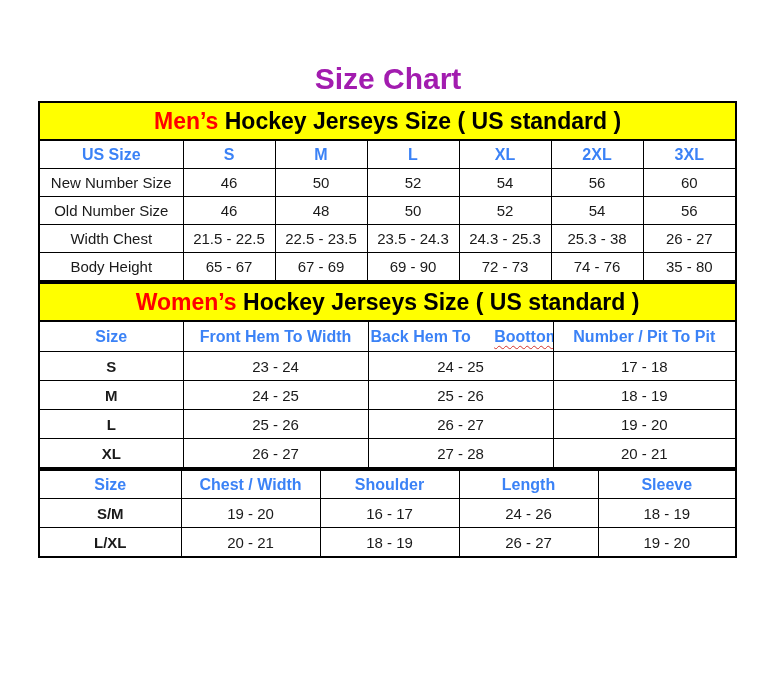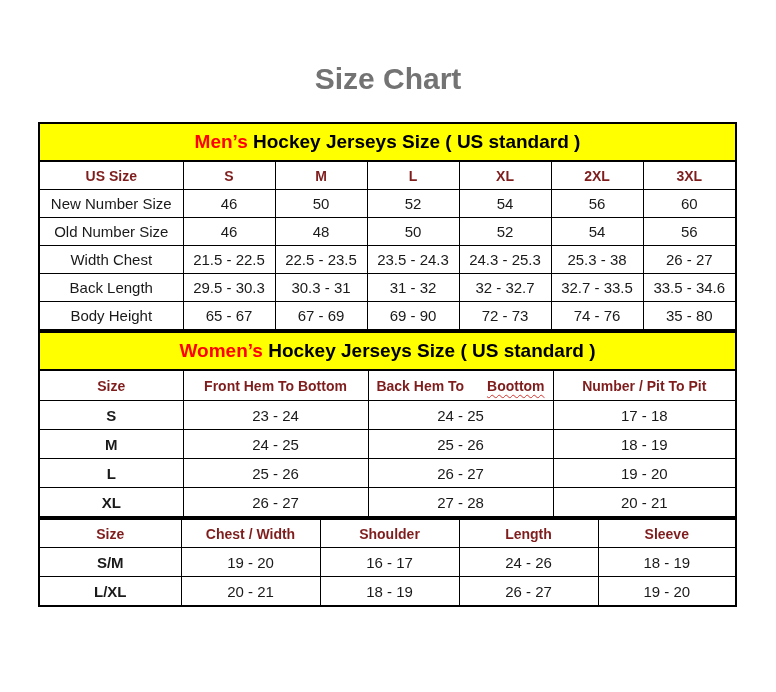--- a/index.html
+++ b/index.html
@@ -9,9 +9,9 @@
     box-sizing: border-box;
   }
   .title {
-    margin: 0; padding-top: 62px; padding-bottom: 26px;
+    margin: 0; padding-top: 62px; padding-bottom: 5px;
     text-align: center; font-size: 30px; font-weight: bold;
-    color: #737373; letter-spacing: 0px;
+    color: #a21caf; letter-spacing: 0px;
   }
   table.size-table {
     border-collapse: collapse; table-layout: fixed;

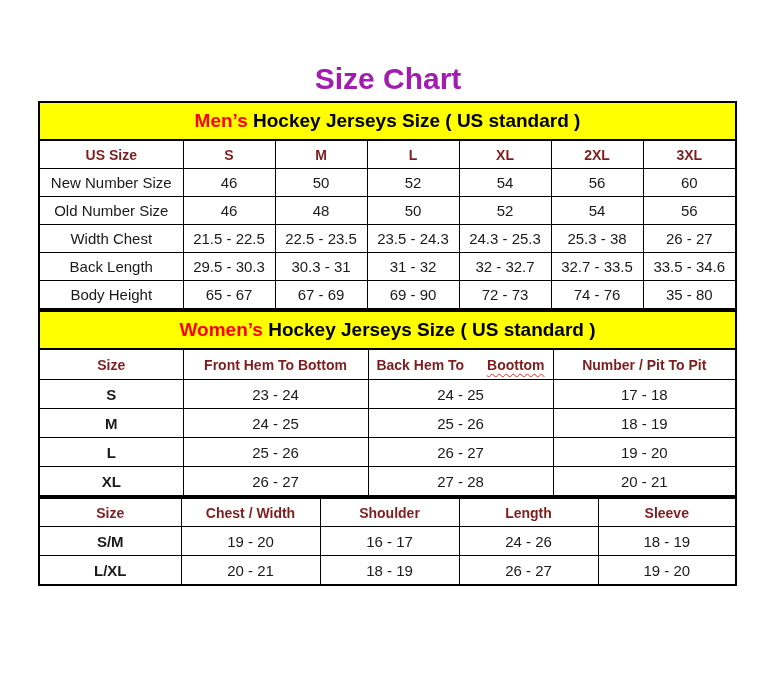--- a/index.html
+++ b/index.html
@@ -24,7 +24,7 @@
   }
   tr.banner td {
     background: #ffff00; border: 2px solid #000;
-    height: 36px; font-size: 19px; font-weight: bold; color: #000;
+    height: 36px; font-size: 23px; font-weight: bold; color: #000;
   }
   tr.banner .hl { color: #ff0000; }
   tr.colheads th { font-size: 14px; font-weight: bold; color: #7f1d1d; height: 27px; }

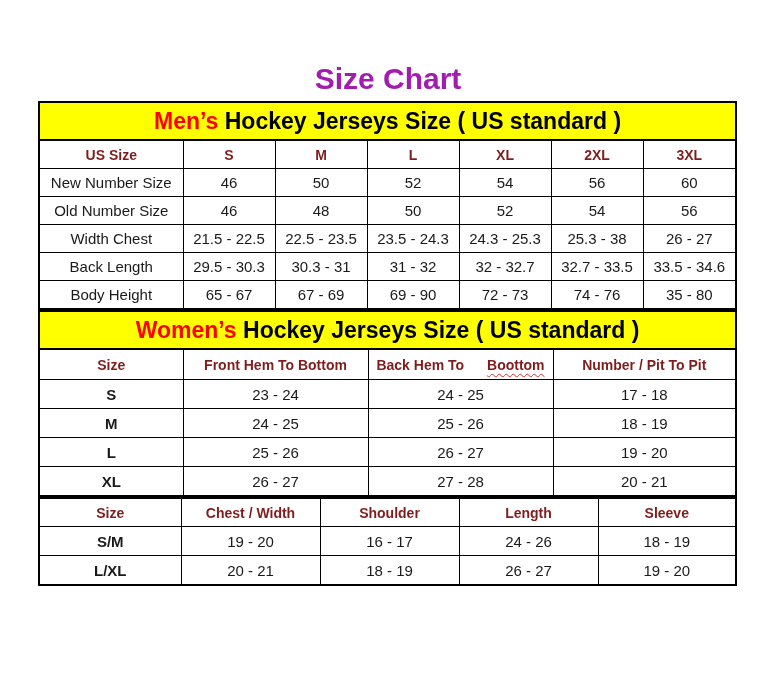--- a/index.html
+++ b/index.html
@@ -27,7 +27,7 @@
     height: 36px; font-size: 23px; font-weight: bold; color: #000;
   }
   tr.banner .hl { color: #ff0000; }
-  tr.colheads th { font-size: 14px; font-weight: bold; color: #7f1d1d; height: 27px; }
+  tr.colheads th { font-size: 16px; font-weight: bold; color: #3b82f6; height: 27px; }
   tr.datarow td { font-size: 15px; font-weight: normal; color: #1a1a1a; height: 27px; }
   tr.datarow td.rowlabel { font-weight: normal; }
   tr.datarow td.rowlabel.bold { font-weight: bold; }

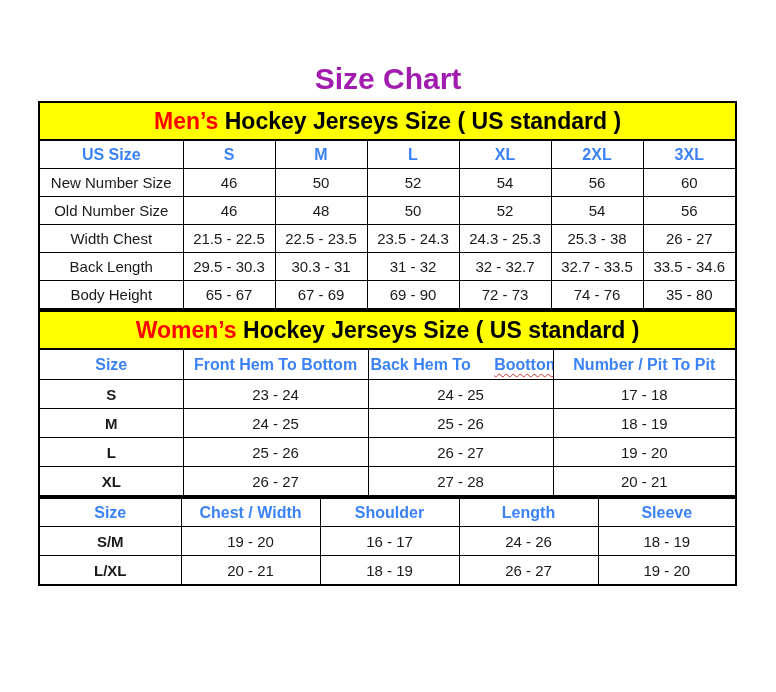--- a/index.html
+++ b/index.html
@@ -102,15 +102,6 @@
         <td>26 - 27</td>
       </tr>
       <tr class="datarow">
-        <td class="rowlabel">Back Length</td>
-        <td>29.5 - 30.3</td>
-        <td>30.3 - 31</td>
-        <td>31 - 32</td>
-        <td>32 - 32.7</td>
-        <td>32.7 - 33.5</td>
-        <td>33.5 - 34.6</td>
-      </tr>
-      <tr class="datarow">
         <td class="rowlabel">Body Height</td>
         <td>65 - 67</td>
         <td>67 - 69</td>

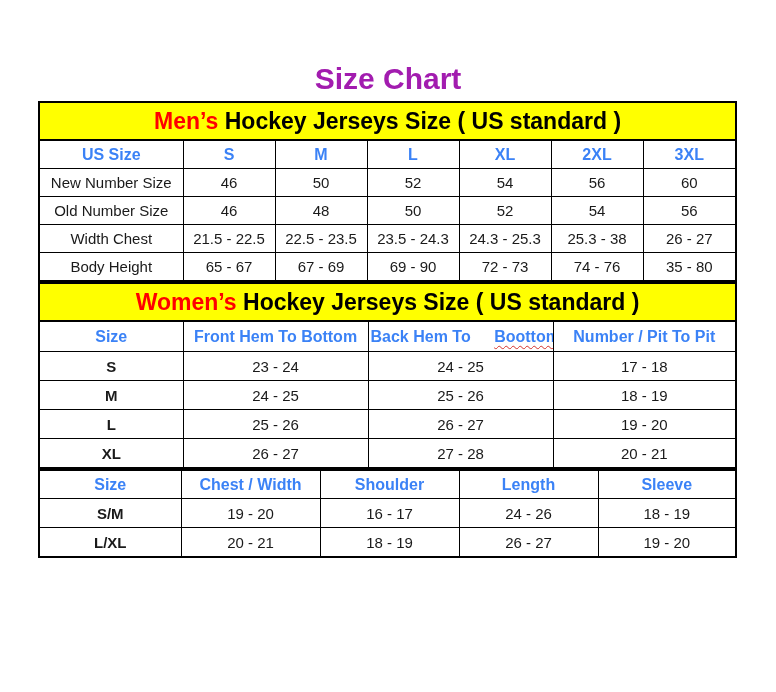--- a/index.html
+++ b/index.html
@@ -126,7 +126,7 @@
       </tr>
       <tr class="colheads">
         <th>Size</th>
-        <th>Front Hem To Bottom</th>
+        <th>Front Hem To Width</th>
         <th><span>Back Hem To</span><span class="misspell">Boottom</span></th>
         <th>Number / Pit To Pit</th>
       </tr>

